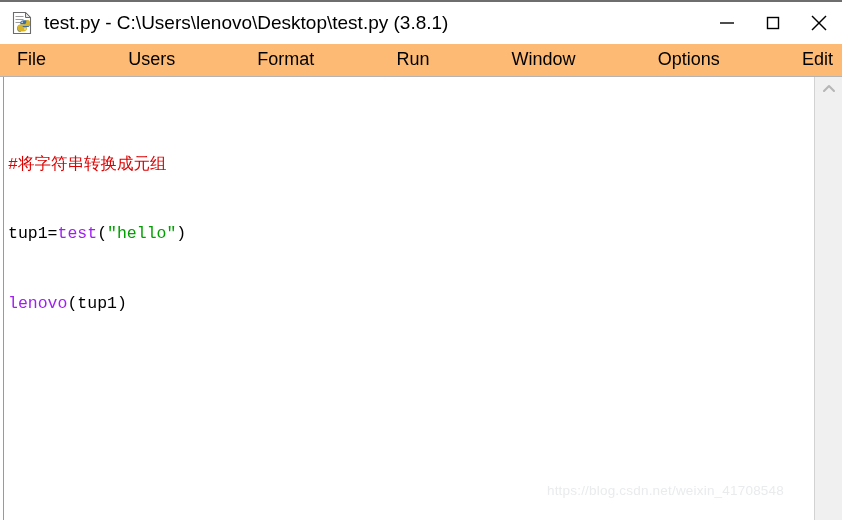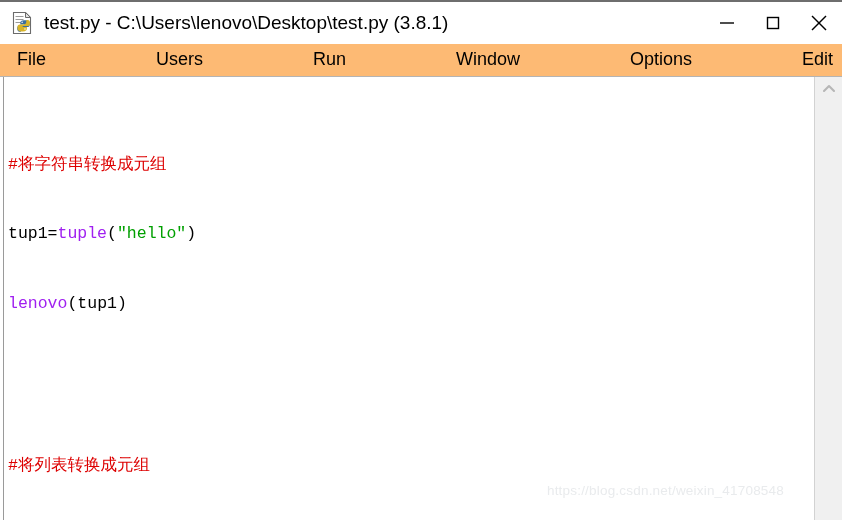--- a/index.html
+++ b/index.html
@@ -184,6 +184,7 @@
   <div class="menubar">
     <div class="menu-item">File</div>
     <div class="menu-item">Users</div>
+    <div class="menu-item">Format</div>
     <div class="menu-item">Run</div>
     <div class="menu-item">Window</div>
     <div class="menu-item">Options</div>

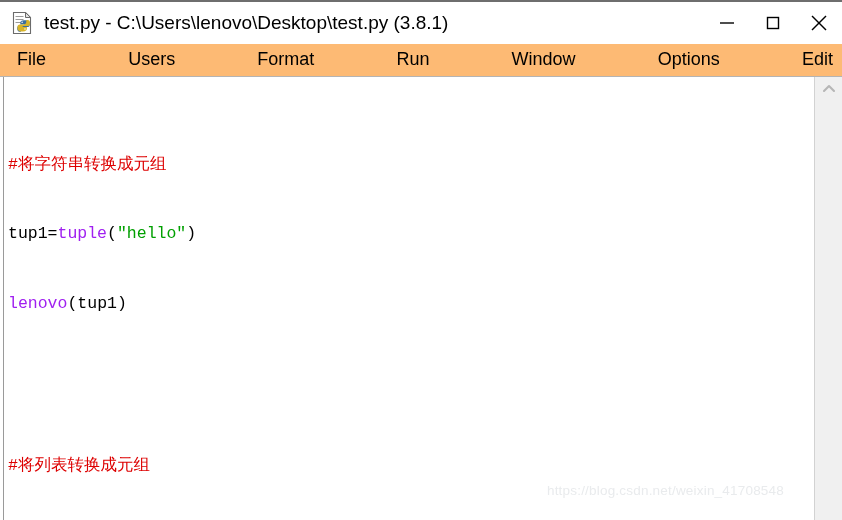--- a/index.html
+++ b/index.html
@@ -199,7 +199,7 @@
       <div class="code">
 
         <div class="line"><span class="cmt">#将字符串转换成元组</span></div>
-        <div class="line"><span class="plain">tup1=</span><span class="kw">tuple</span><span class="plain">(</span><span class="str">"hello"</span><span class="plain">)</span></div>
+        <div class="line"><span class="plain">tup1=</span><span class="kw">test</span><span class="plain">(</span><span class="str">"hello"</span><span class="plain">)</span></div>
         <div class="line"><span class="kw">lenovo</span><span class="plain">(tup1)</span></div>
         <div class="line">&nbsp;</div>
 

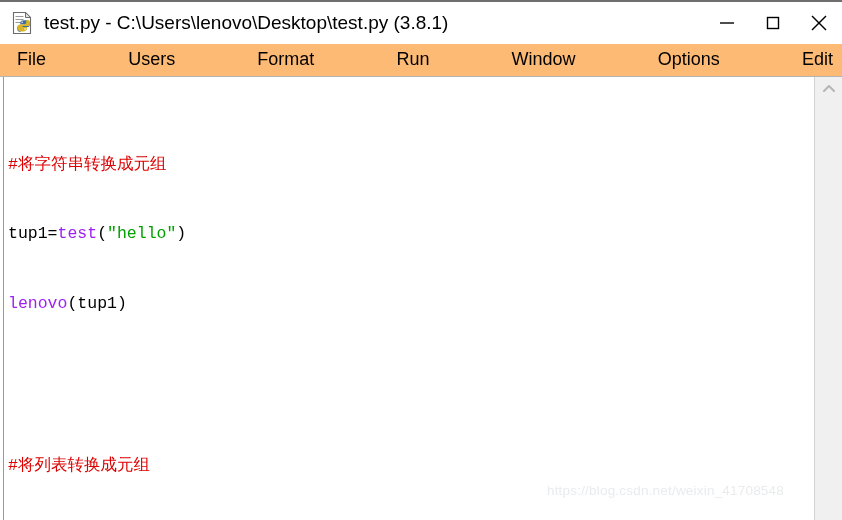--- a/index.html
+++ b/index.html
@@ -203,7 +203,6 @@
         <div class="line"><span class="kw">lenovo</span><span class="plain">(tup1)</span></div>
         <div class="line">&nbsp;</div>
 
-        <div class="line"><span class="cmt">#将列表转换成元组</span></div>
         
         
         

